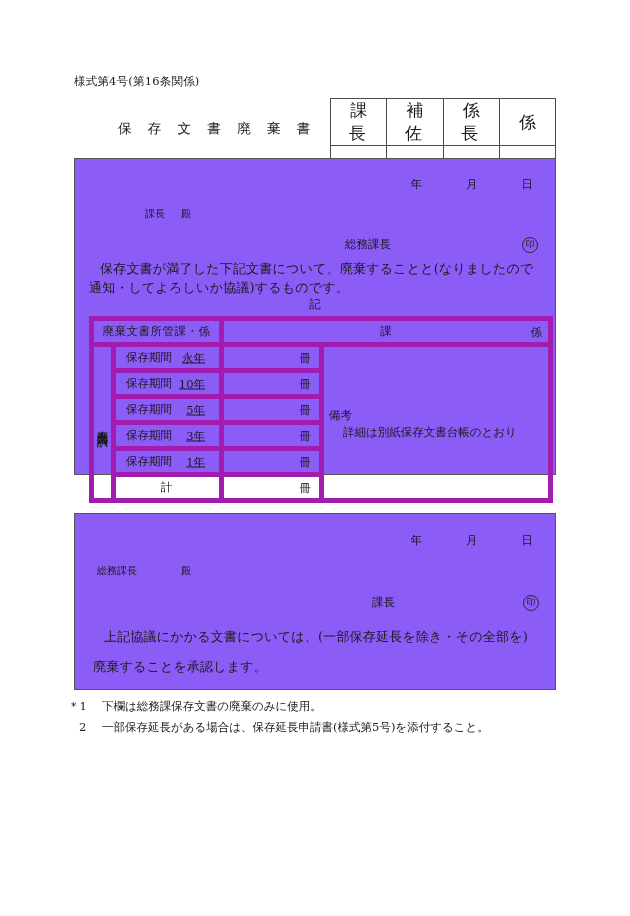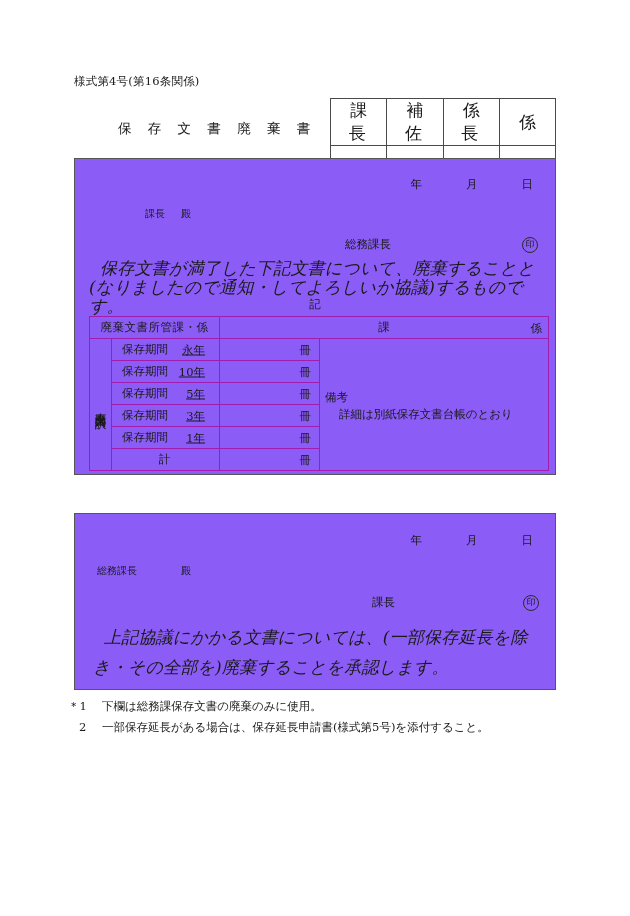--- a/index.html
+++ b/index.html
@@ -126,10 +126,9 @@
   
   .body-text {
     position: absolute;
-    font-size: 17px;
+    font-size: 13px;
     line-height: 19px;
     letter-spacing: .2px;
-    font-style: italic;
   }
   #upper-body {
     left: 14px;

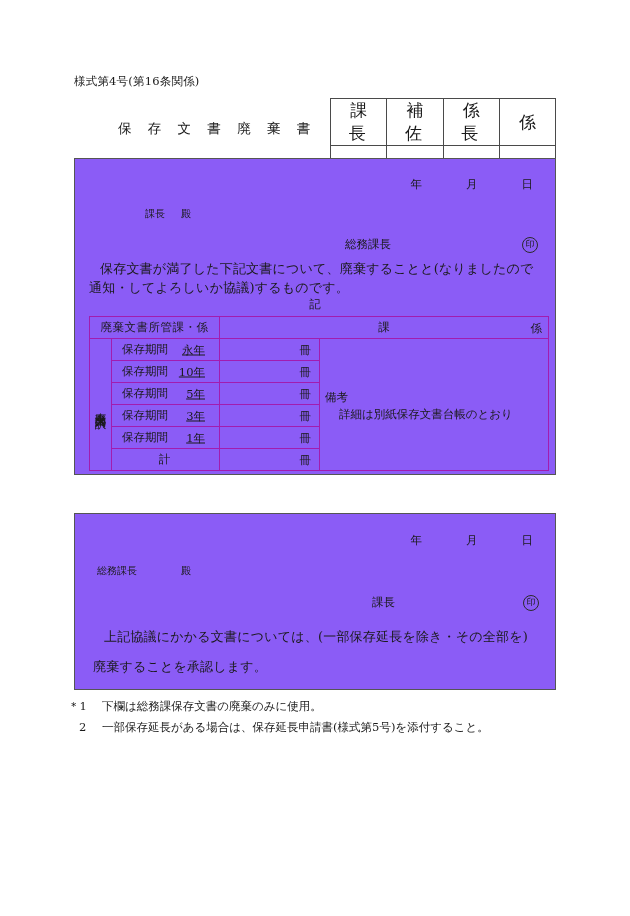--- a/index.html
+++ b/index.html
@@ -165,7 +165,7 @@
     font-size: 11.5px;
   }
   #data-table td {
-    border: 1px solid #a21caf;
+    border: 5px solid #a21caf;
     padding: 0;
     height: 21px;
     vertical-align: middle;

